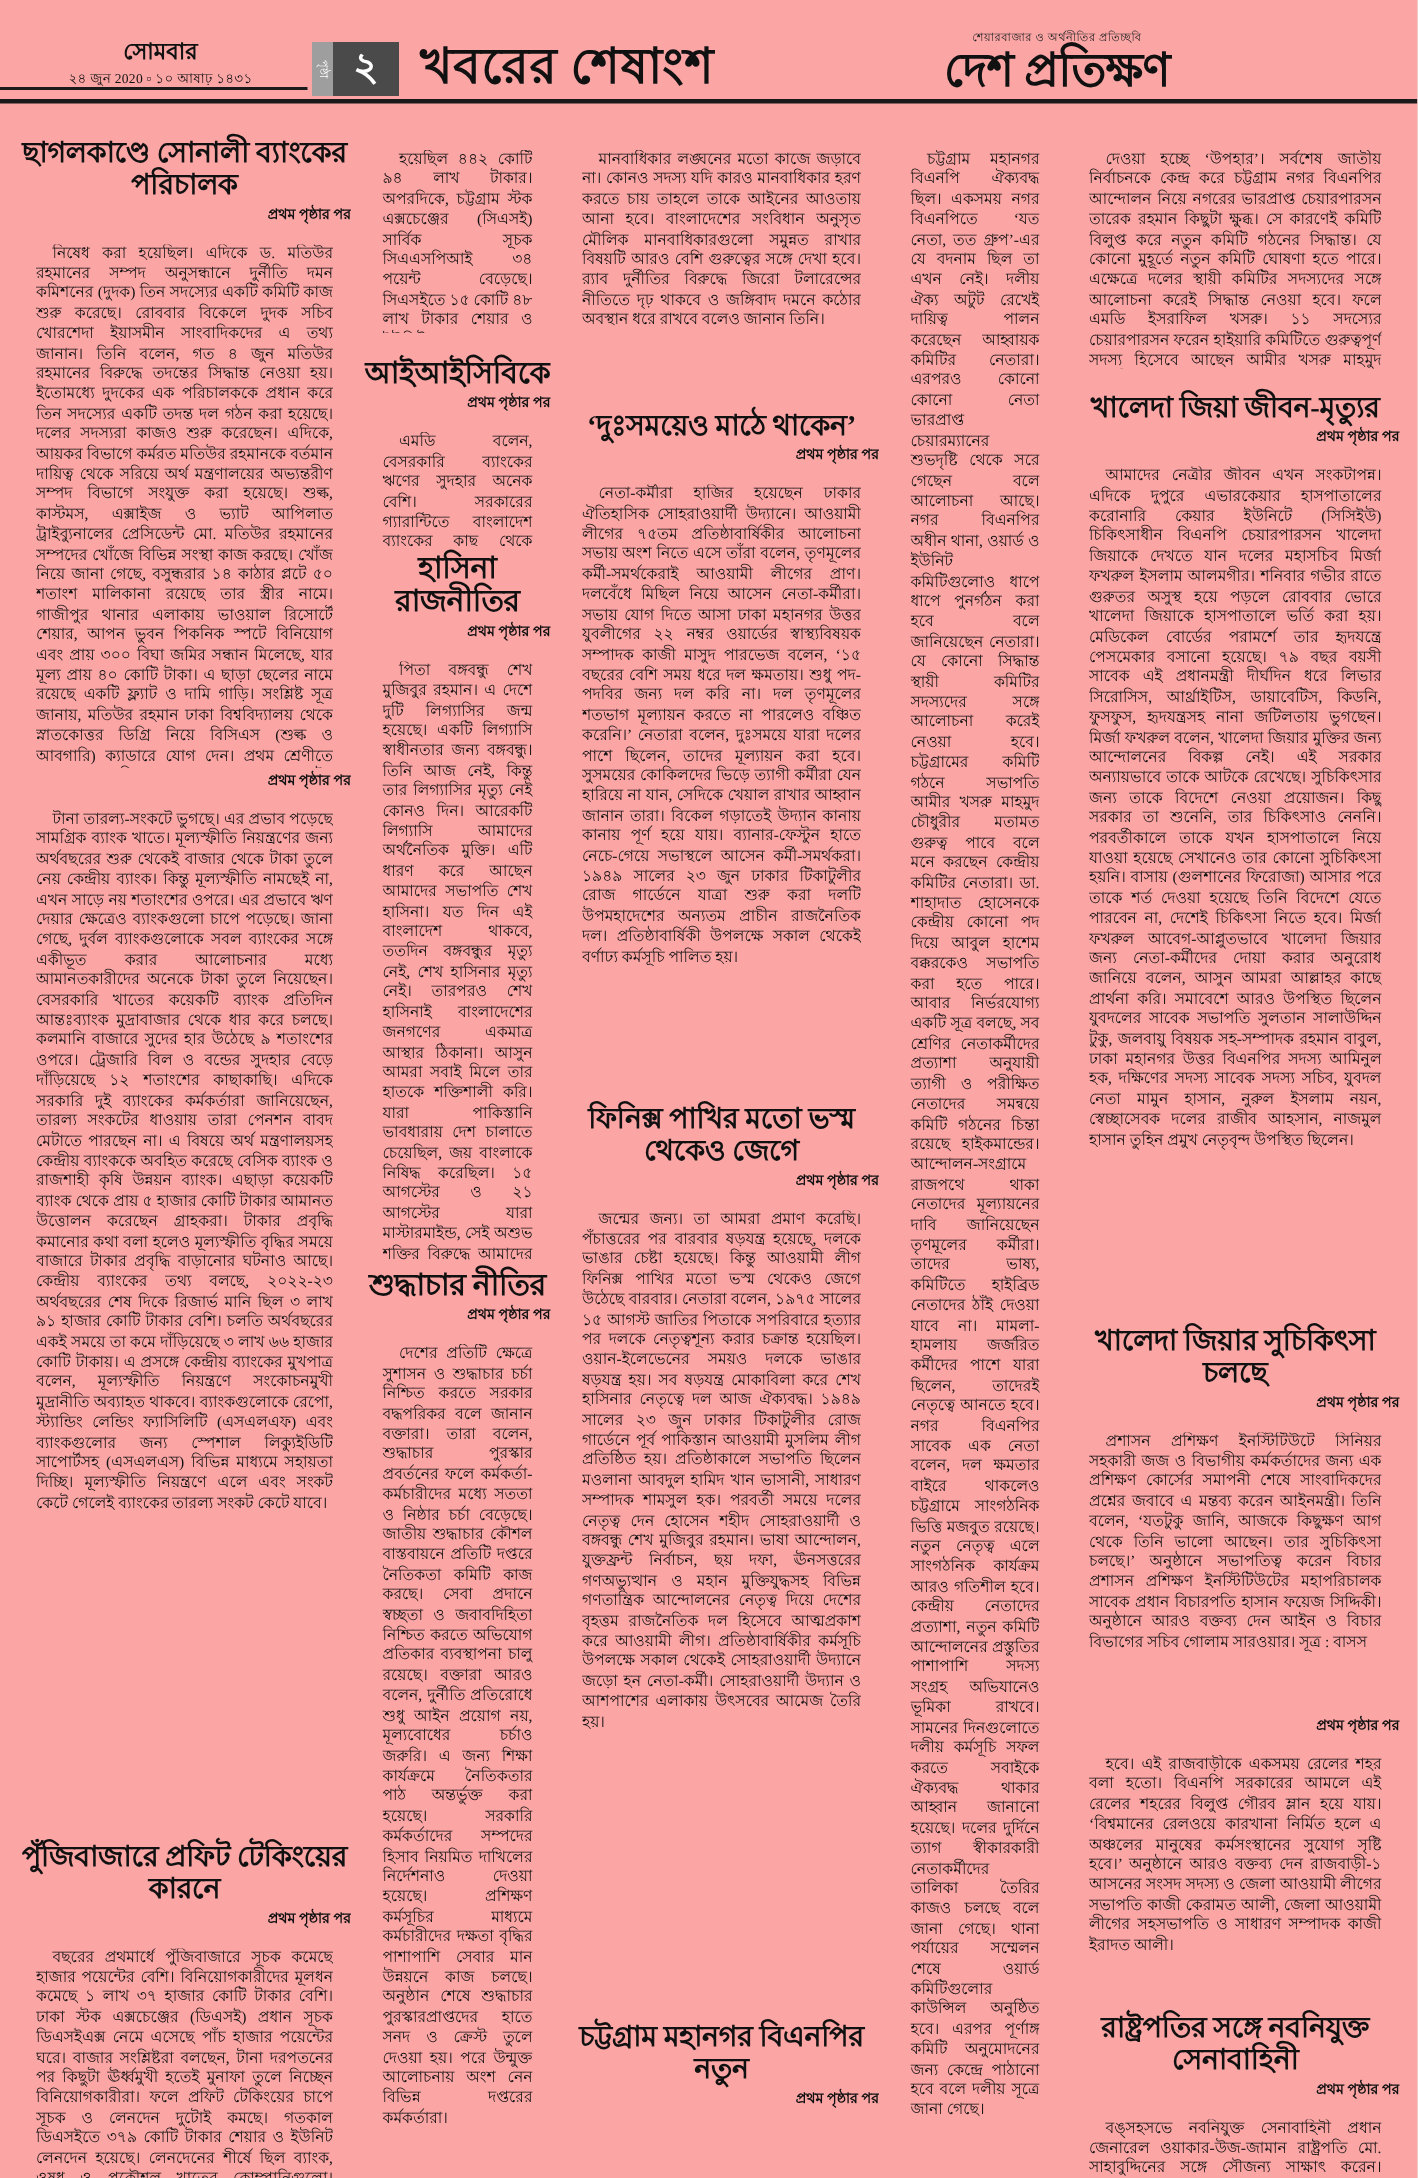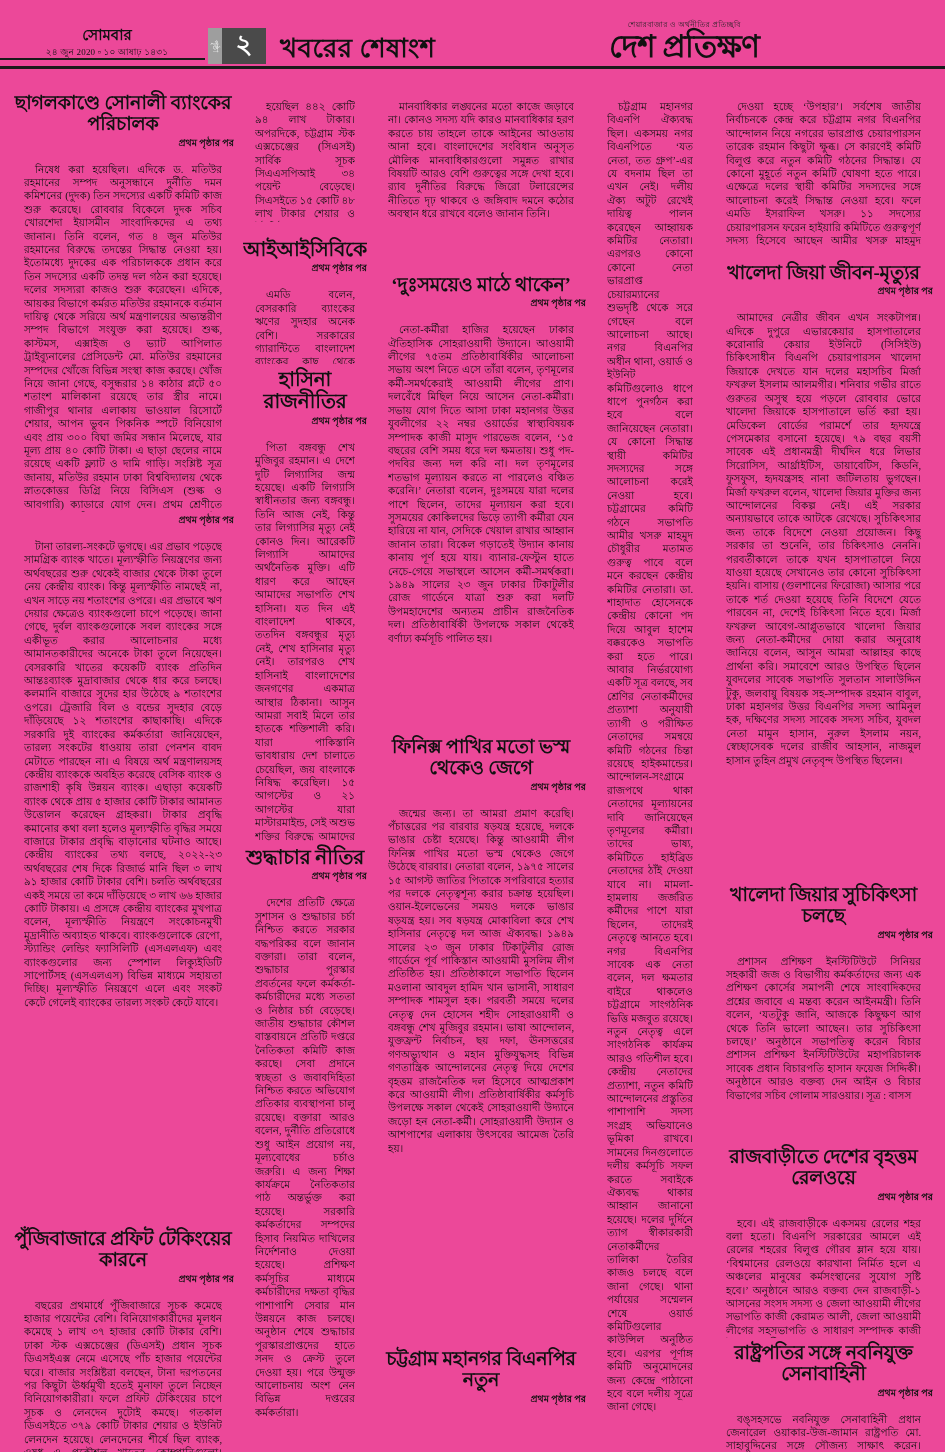--- a/index.html
+++ b/index.html
@@ -7,7 +7,7 @@
     position:relative;
     width:945px;height:1452px;
     margin:0 auto;
-    background:#ec4899;
+    background:#fca5a5;
     color:#111;
     font-family:"Liberation Serif","DejaVu Serif",serif;
     overflow:hidden;

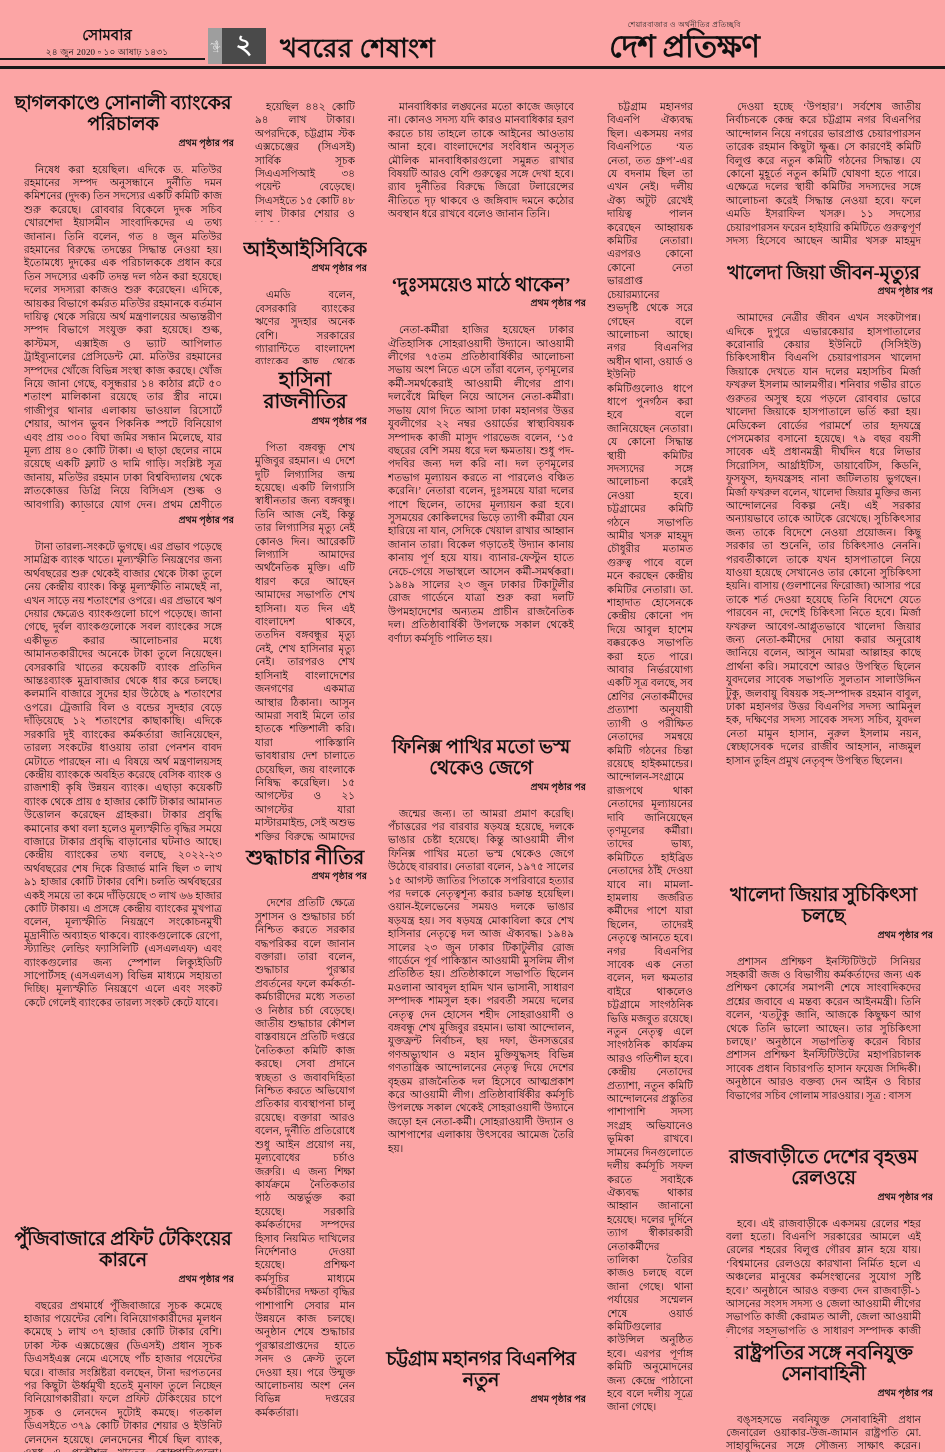--- a/index.html
+++ b/index.html
@@ -34,7 +34,7 @@
     font-size:26px;font-weight:bold;
   }
   .section-title{
-    flex:0 0 auto;font-size:26px;font-weight:bold;line-height:1;
+    flex:0 0 auto;font-size:33px;font-weight:bold;line-height:1;
     padding:0 0 2px 14px;letter-spacing:.5px;
   }
   .mast-right{flex:1 1 auto;text-align:center;padding-bottom:2px;}

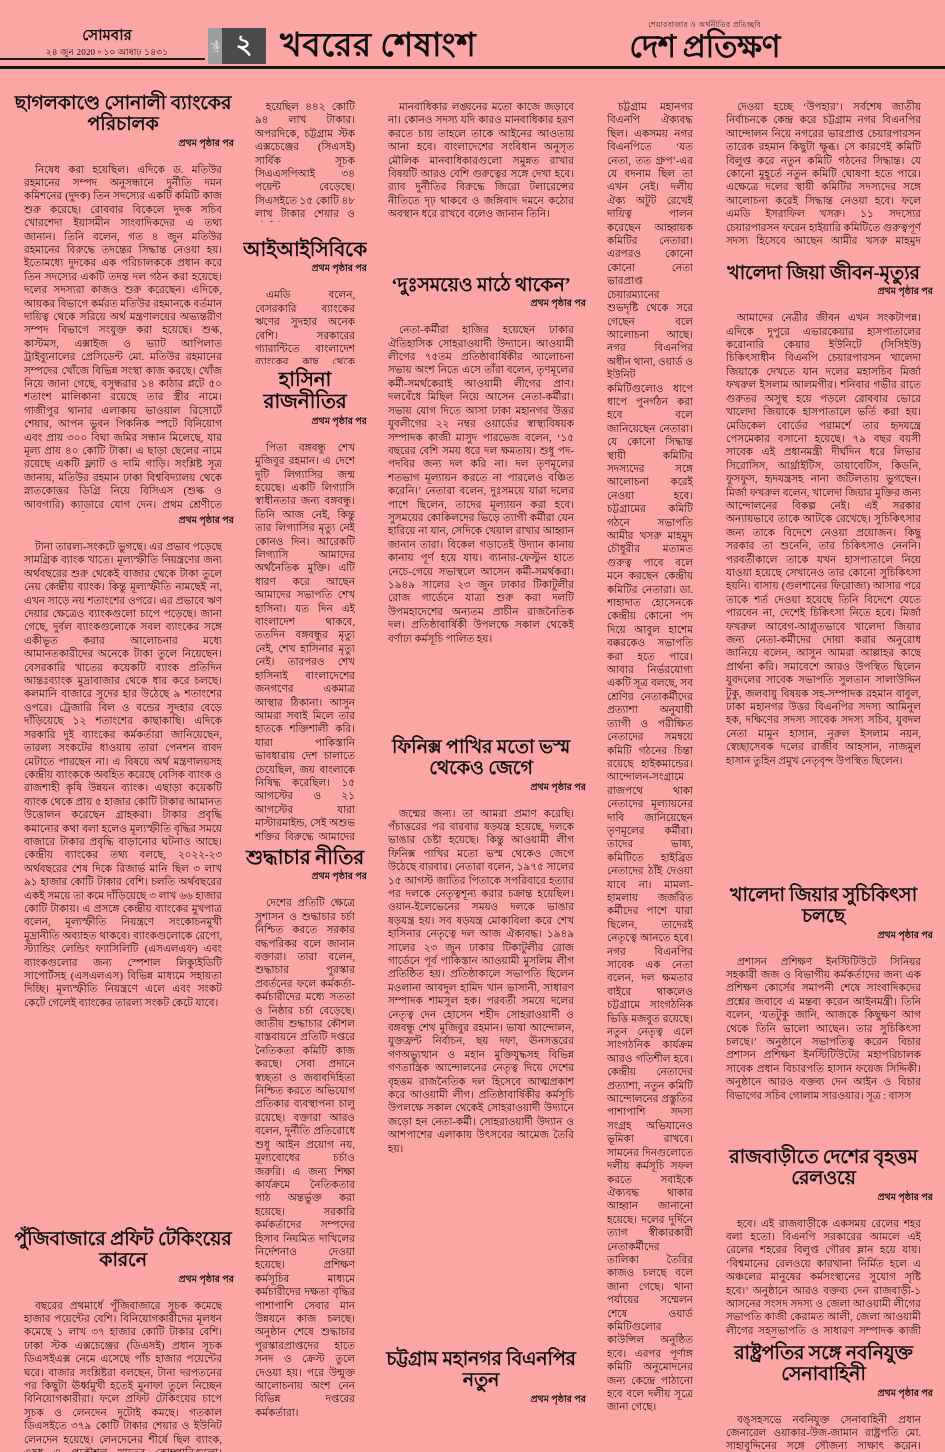--- a/index.html
+++ b/index.html
@@ -166,7 +166,6 @@
         <p class="body">প্রশাসন প্রশিক্ষণ ইনস্টিটিউটে সিনিয়র সহকারী জজ ও বিভাগীয় কর্মকর্তাদের জন্য এক প্রশিক্ষণ কোর্সের সমাপনী শেষে সাংবাদিকদের প্রশ্নের জবাবে এ মন্তব্য করেন আইনমন্ত্রী। তিনি বলেন, ‘যতটুকু জানি, আজকে কিছুক্ষণ আগ থেকে তিনি ভালো আছেন। তার সুচিকিৎসা চলছে।’ অনুষ্ঠানে সভাপতিত্ব করেন বিচার প্রশাসন প্রশিক্ষণ ইনস্টিটিউটের মহাপরিচালক সাবেক প্রধান বিচারপতি হাসান ফয়েজ সিদ্দিকী। অনুষ্ঠানে আরও বক্তব্য দেন আইন ও বিচার বিভাগের সচিব গোলাম সারওয়ার। সূত্র : বাসস</p>
       </article>
       <article class="story" style="height:196px">
-        <h2 class="headline">রাজবাড়ীতে দেশের বৃহত্তম রেলওয়ে</h2>
         <div class="continued">প্রথম পৃষ্ঠার পর</div>
         <p class="body">হবে। এই রাজবাড়ীকে একসময় রেলের শহর বলা হতো। বিএনপি সরকারের আমলে এই রেলের শহরের বিলুপ্ত গৌরব ম্লান হয়ে যায়। ‘বিশ্বমানের রেলওয়ে কারখানা নির্মিত হলে এ অঞ্চলের মানুষের কর্মসংস্থানের সুযোগ সৃষ্টি হবে।’ অনুষ্ঠানে আরও বক্তব্য দেন রাজবাড়ী-১ আসনের সংসদ সদস্য ও জেলা আওয়ামী লীগের সভাপতি কাজী কেরামত আলী, জেলা আওয়ামী লীগের সহসভাপতি ও সাধারণ সম্পাদক কাজী ইরাদত আলী।</p>
       </article>

